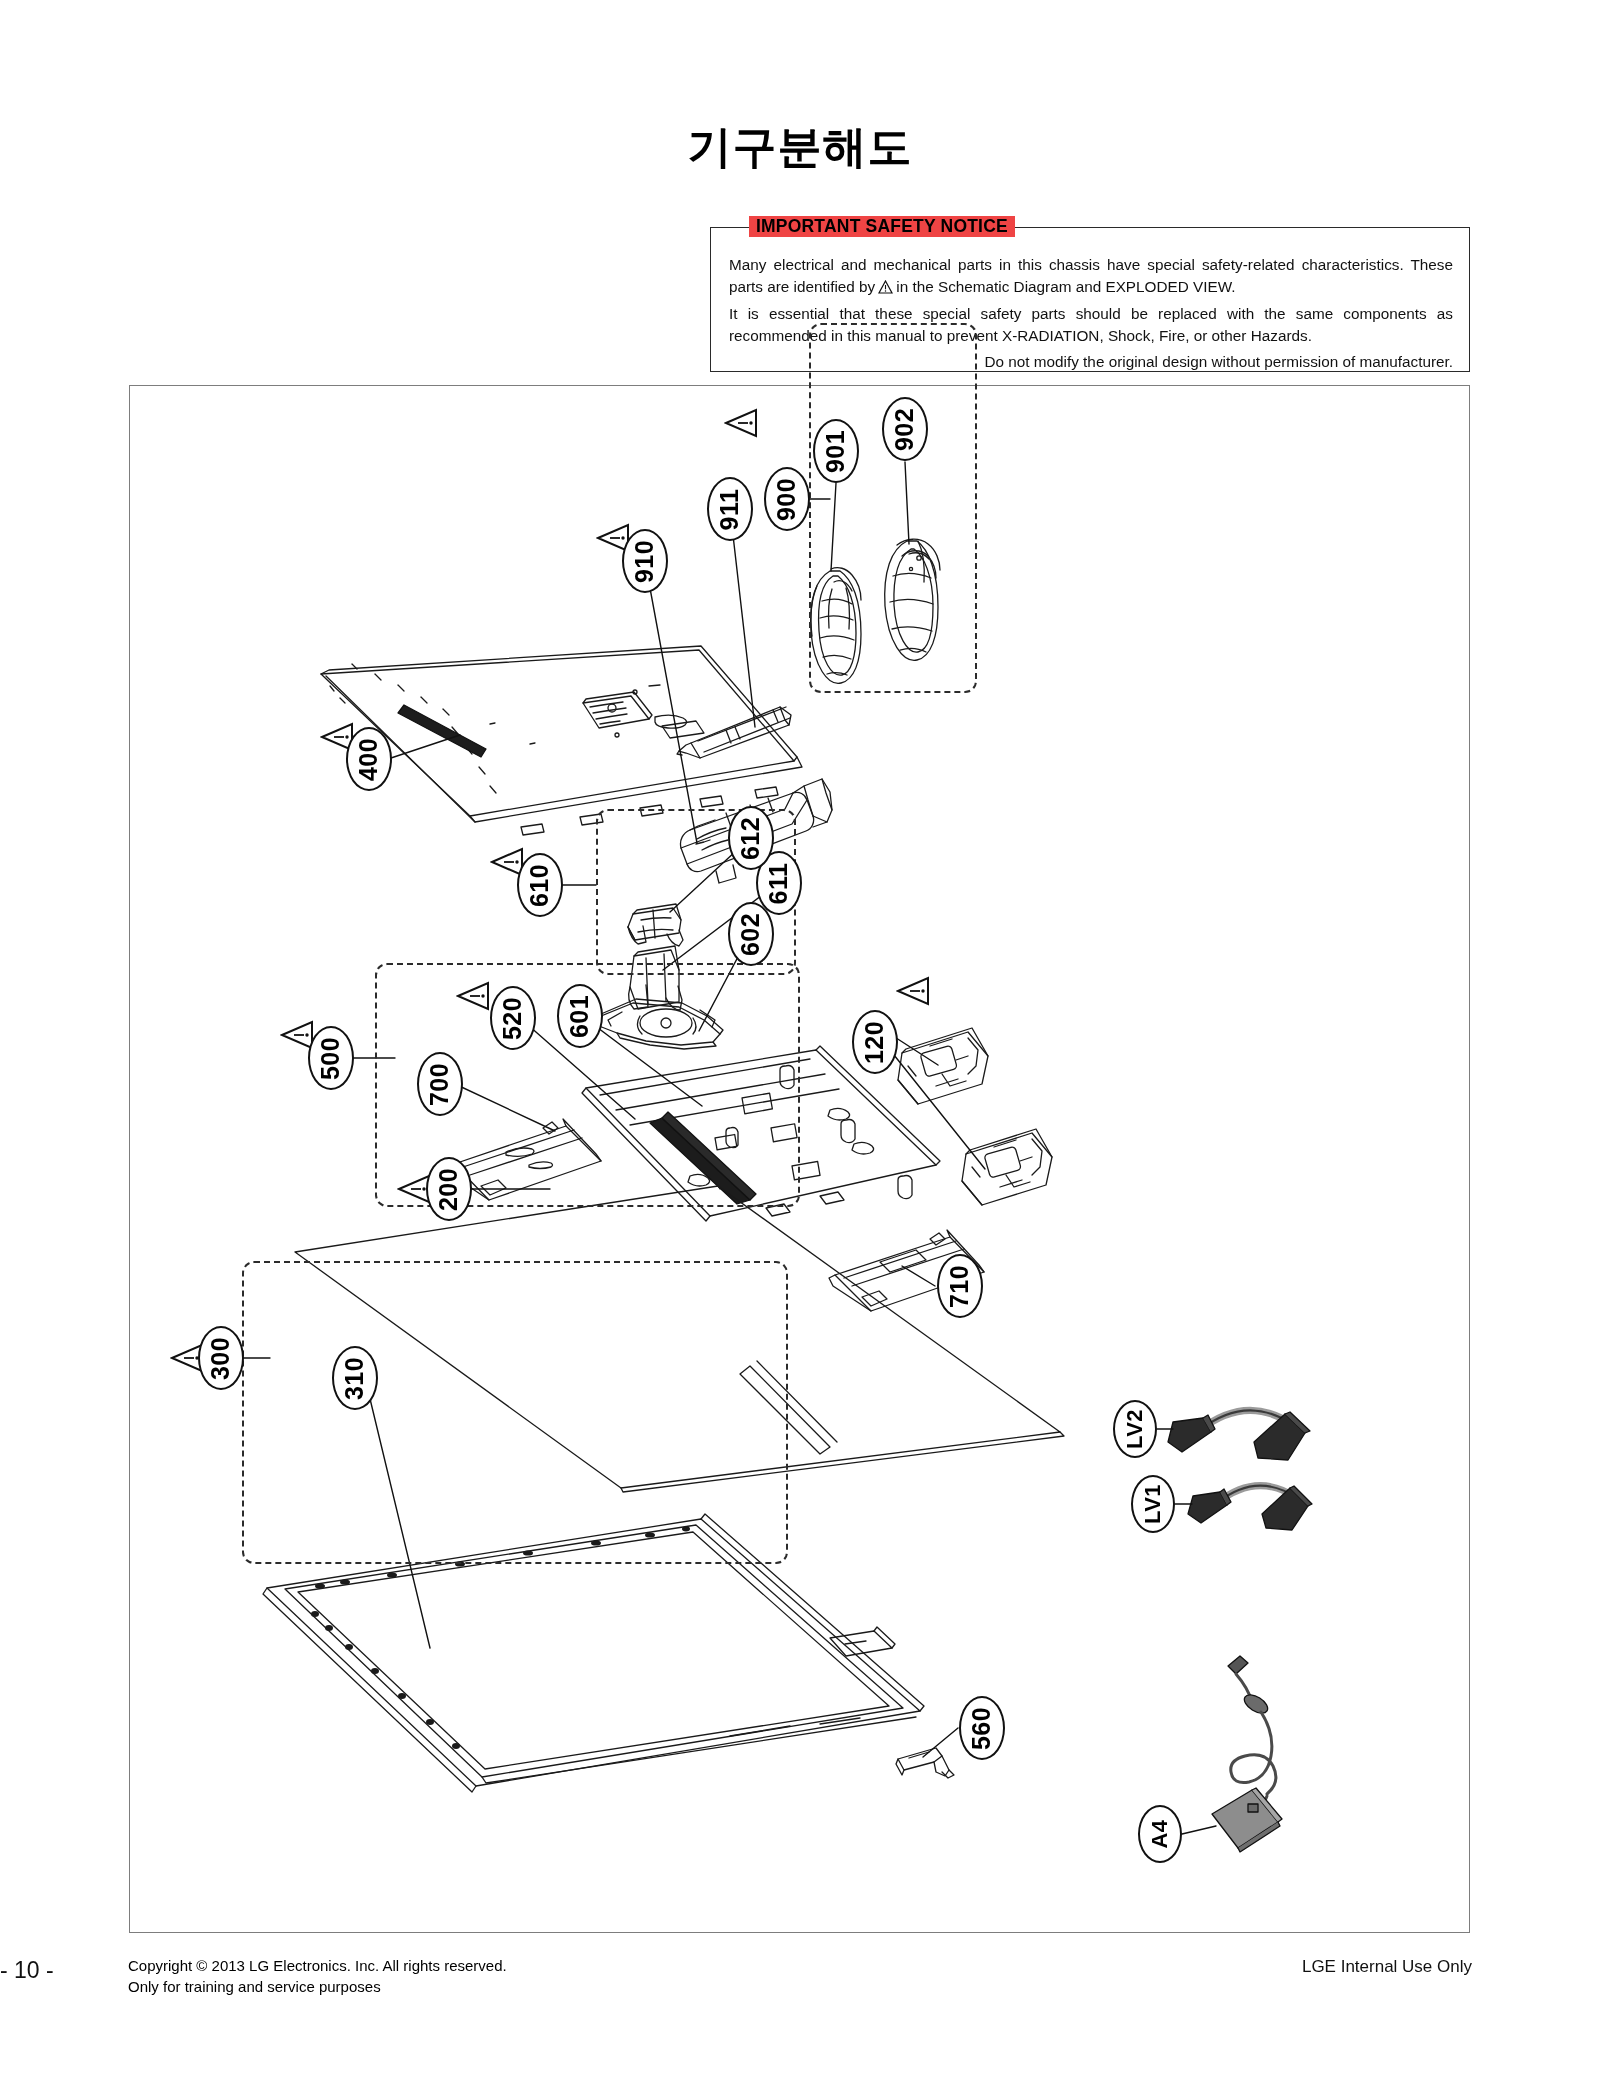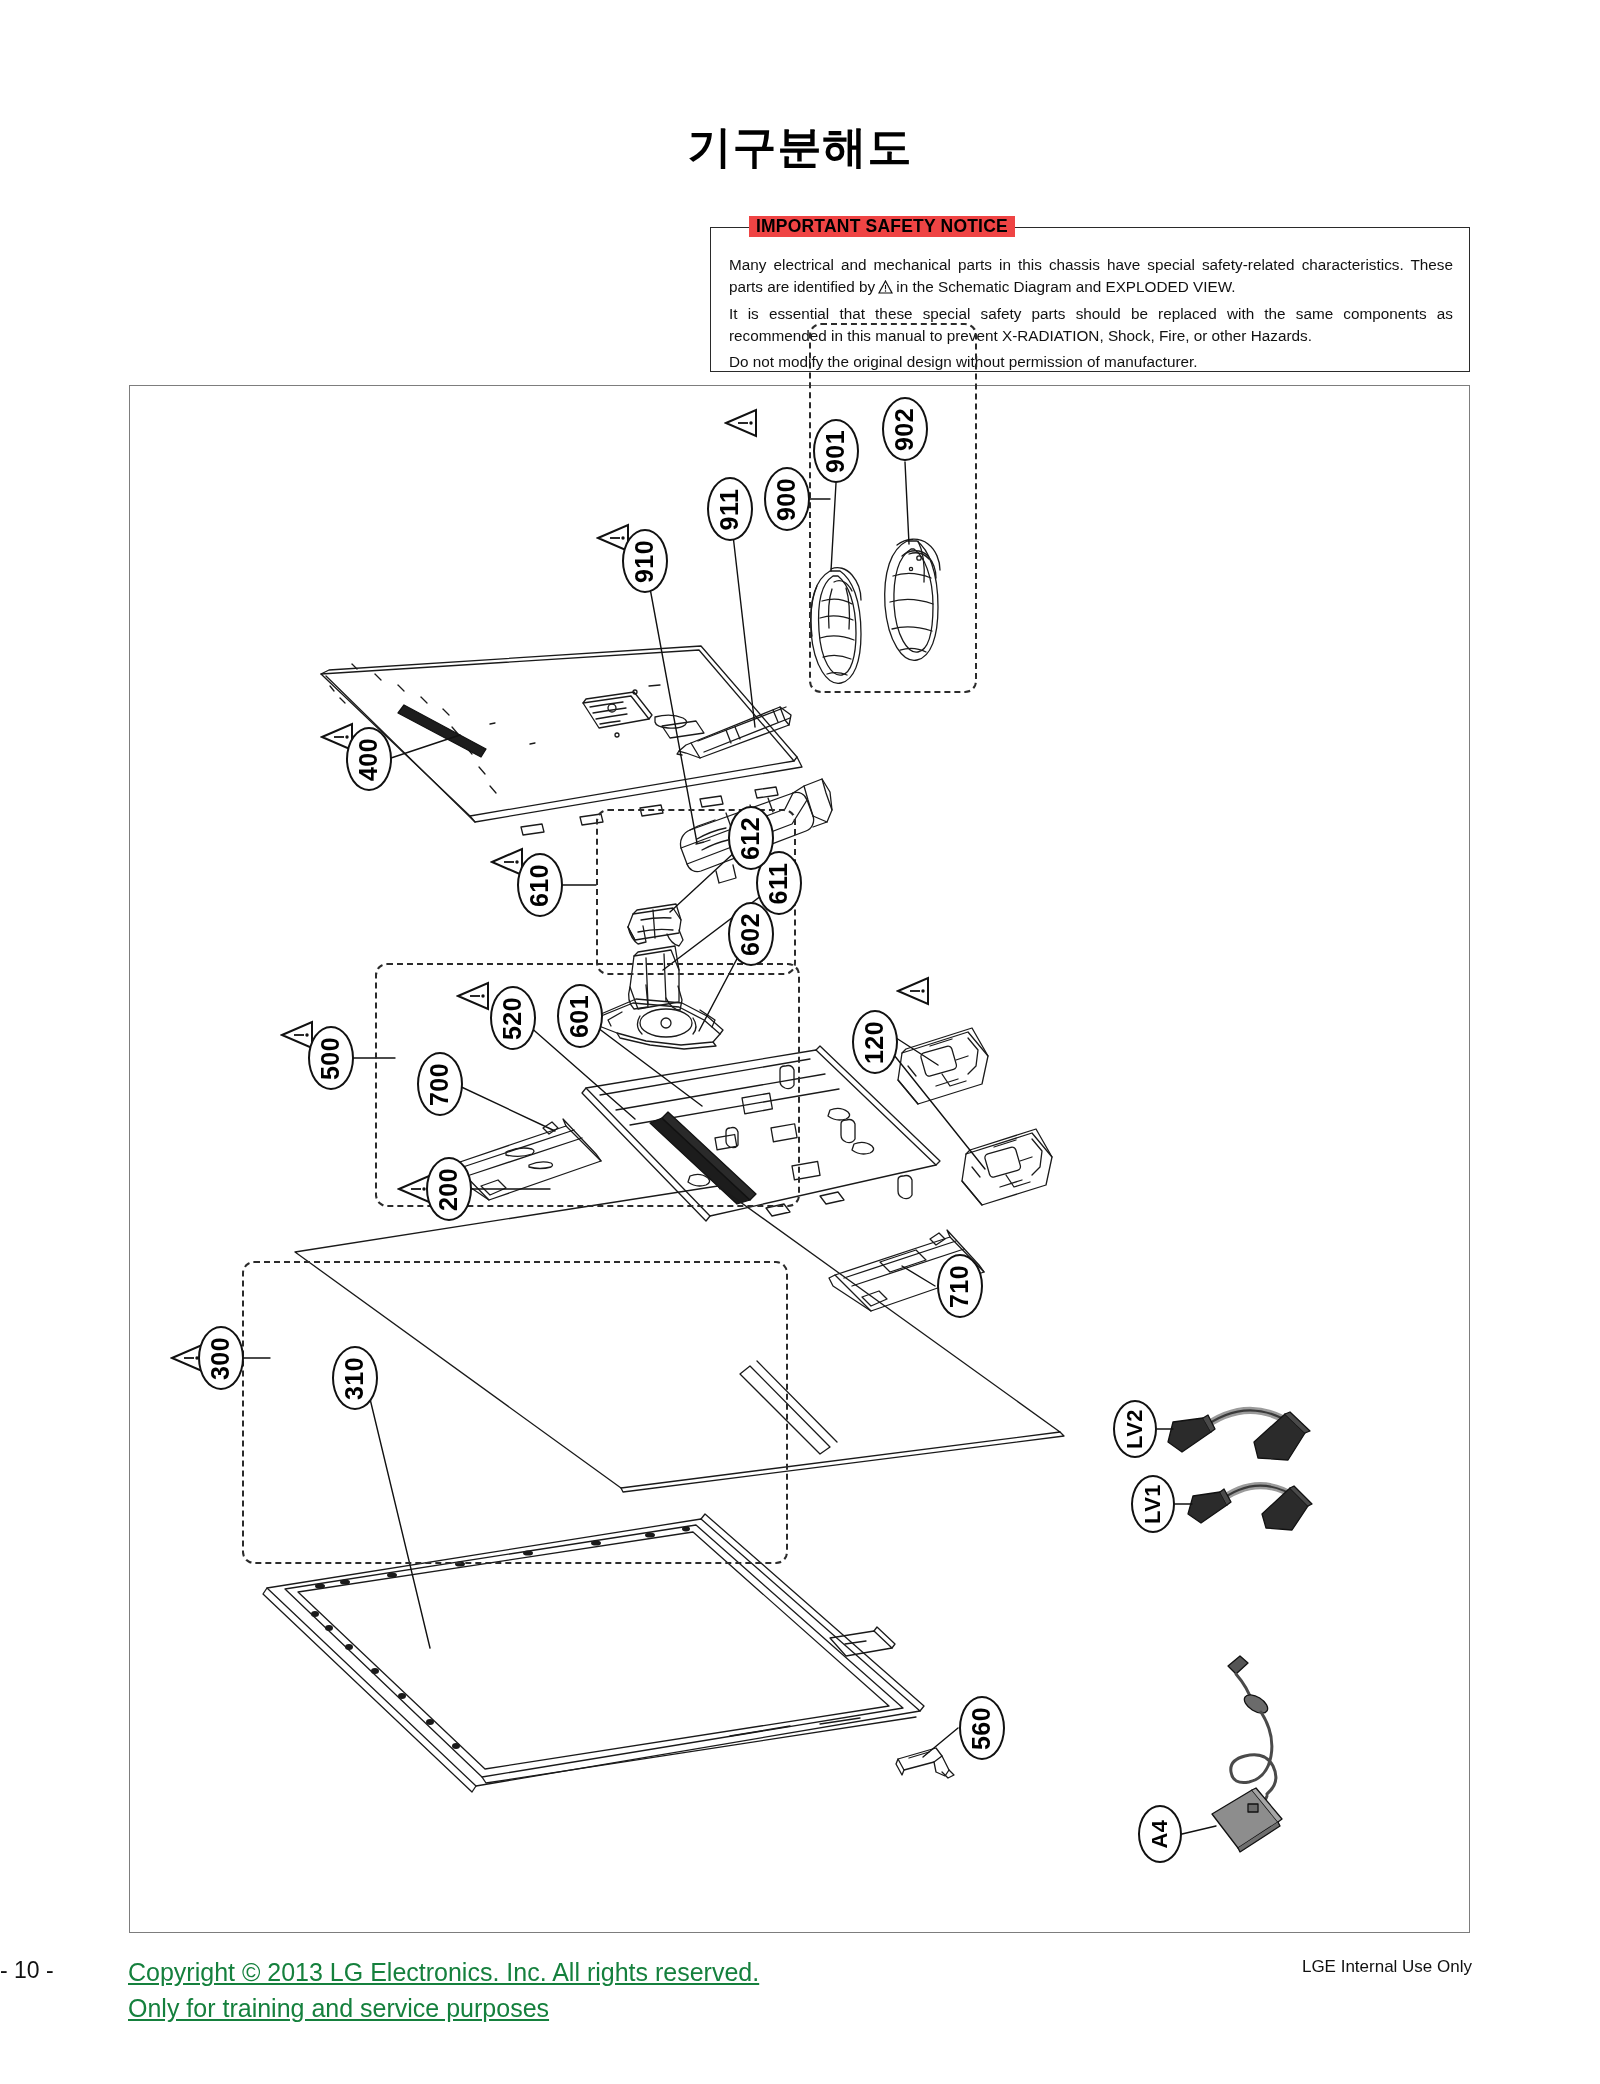--- a/index.html
+++ b/index.html
@@ -65,7 +65,7 @@
     margin: 4px;
     text-align: justify;
   }
-  #safety-text p.nojust { text-align: left; }
+  #safety-text p.nojust { text-align: right; }
   .warn-inline {
     display: inline-block;
     vertical-align: -2px;

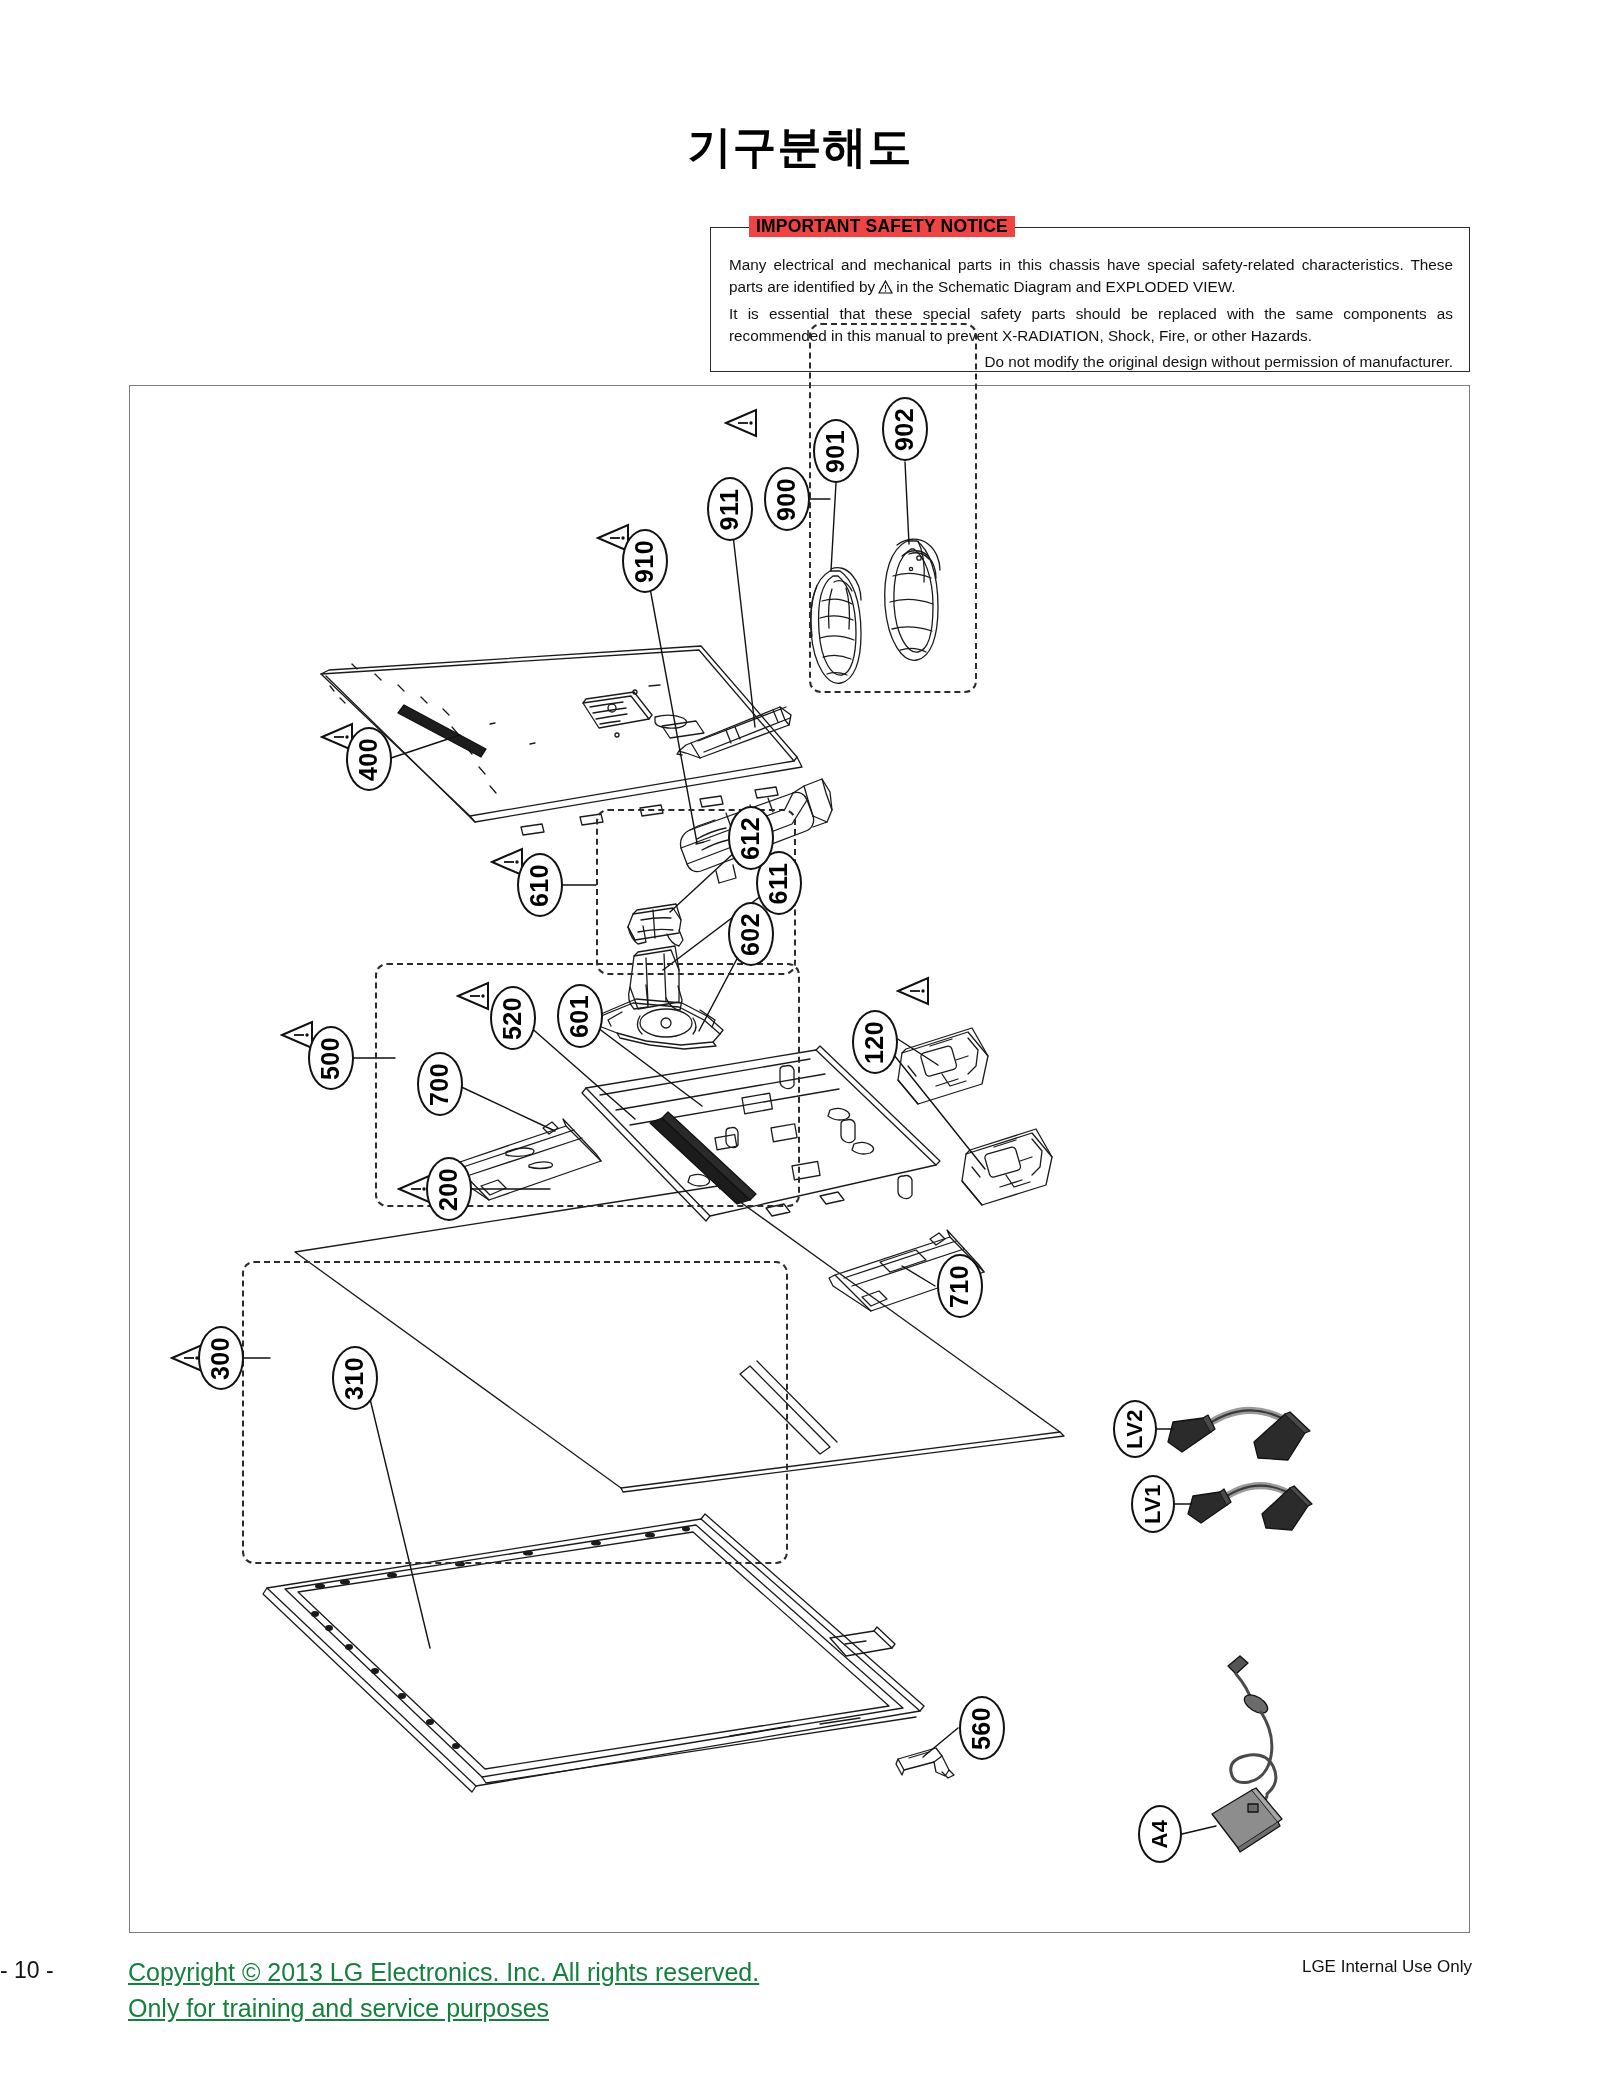--- a/index.html
+++ b/index.html
@@ -96,11 +96,10 @@
     position: absolute;
     left: 128px;
     top: 0;
-    font-size: 25px;
+    font-size: 15px;
     line-height: 1.42;
-    color: #15803d;
+    color: #000000;
     white-space: nowrap;
-    text-decoration: underline;
   }
   #page-number {
     position: absolute;

